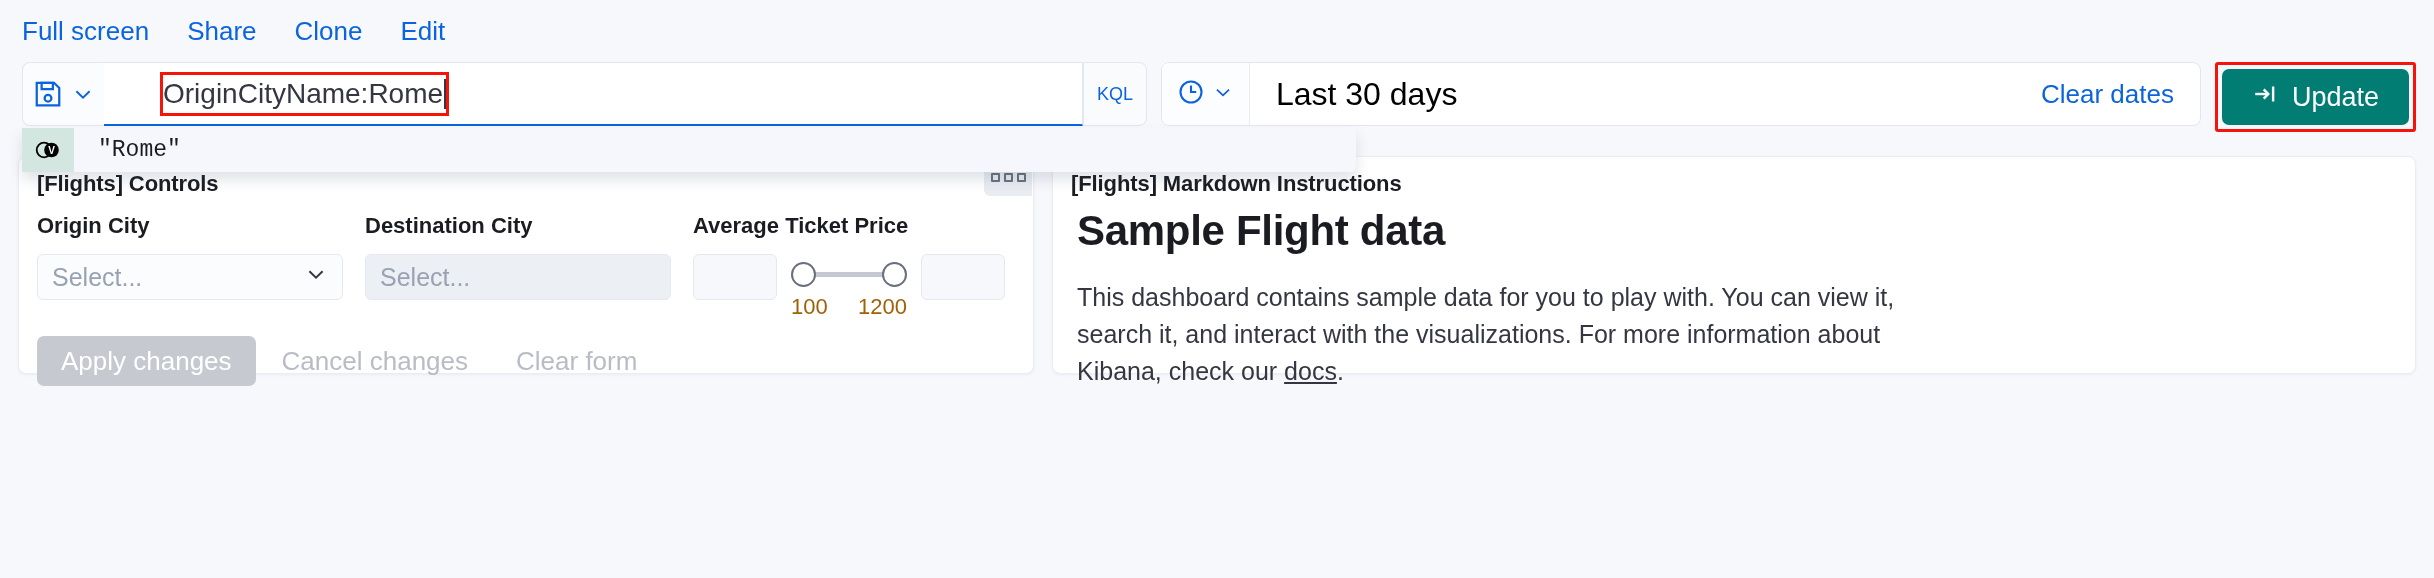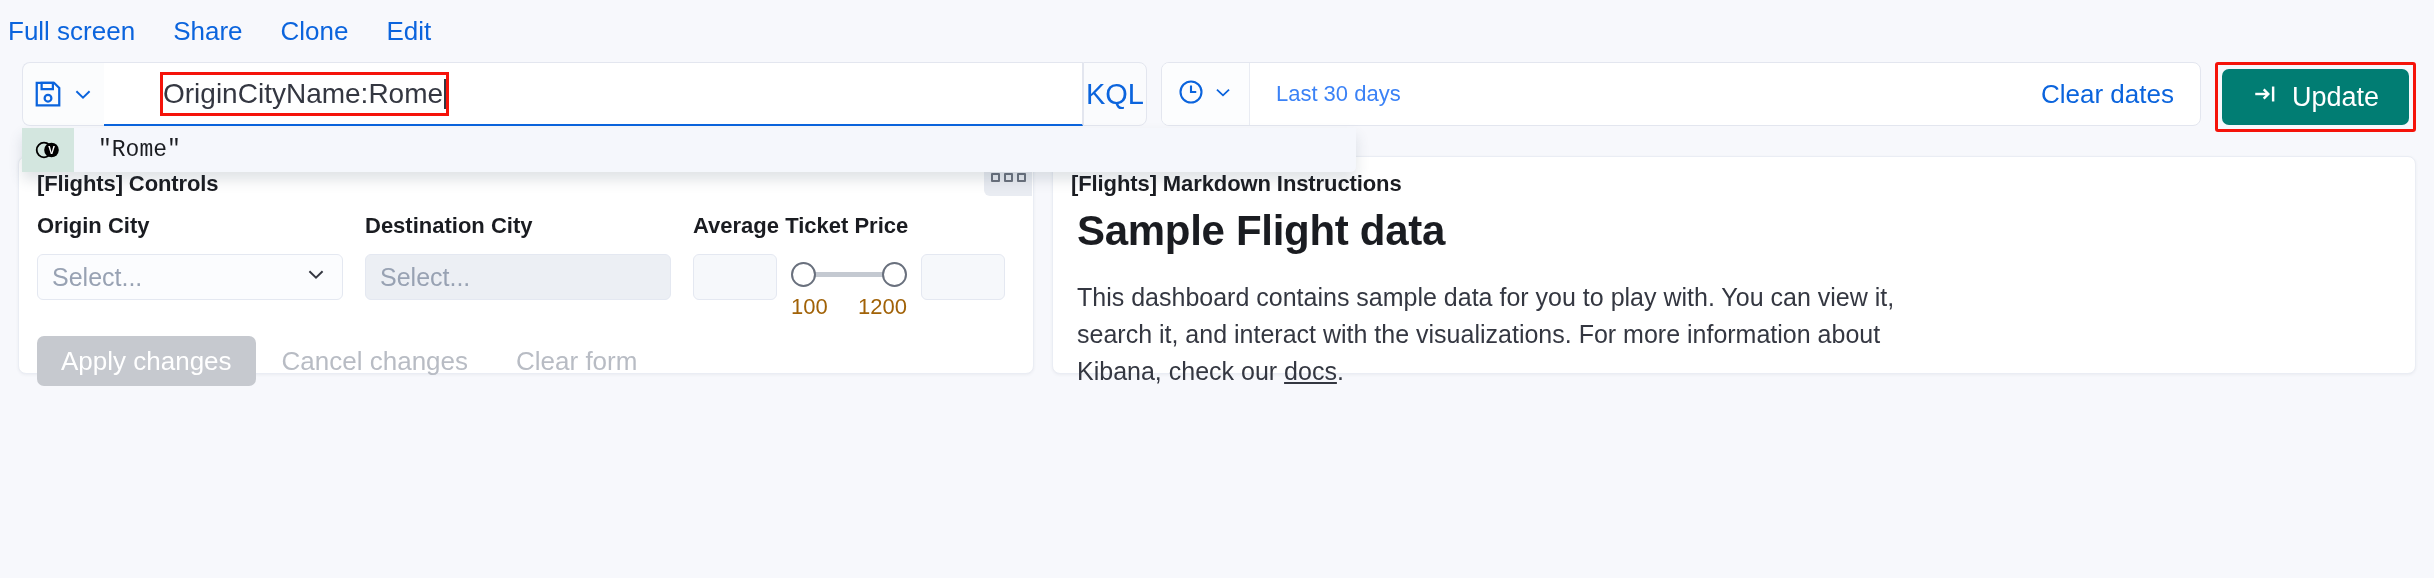--- a/index.html
+++ b/index.html
@@ -19,7 +19,7 @@
     background: #f7f8fc;
     display: flex;
     align-items: center;
-    padding: 0 0 0 8px;
+    padding: 0 0 0 22px;
     gap: 38px;
   }
   .topnav-link {

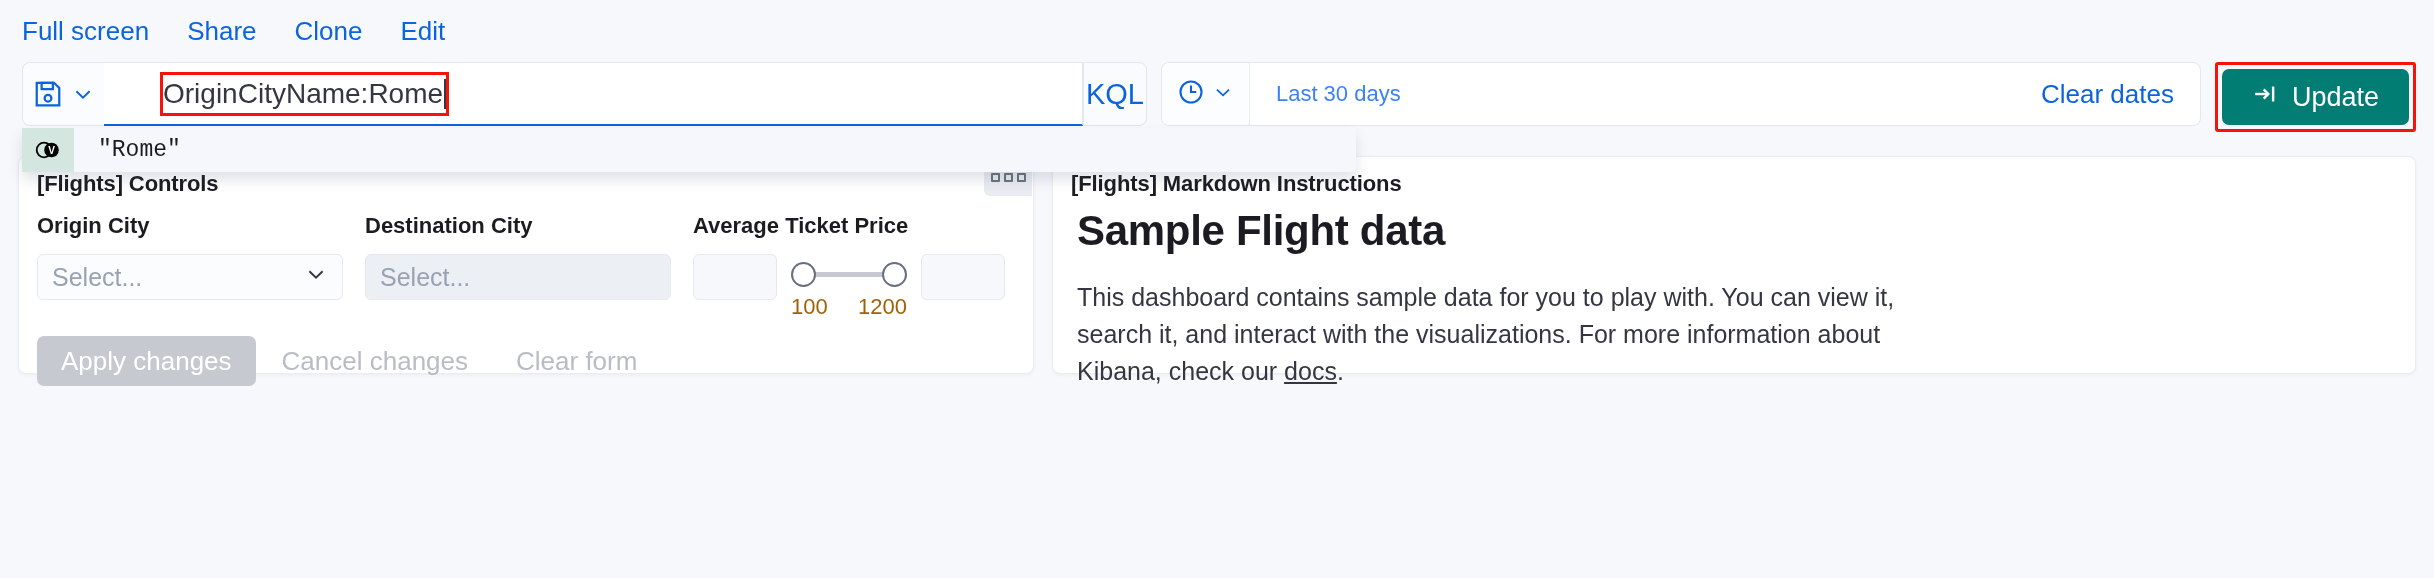--- a/index.html
+++ b/index.html
@@ -102,7 +102,7 @@
     align-items: center;
     justify-content: center;
     color: #0b64dd;
-    font-size: 29px;
+    font-size: 18px;
     flex: none;
     cursor: pointer;
   }

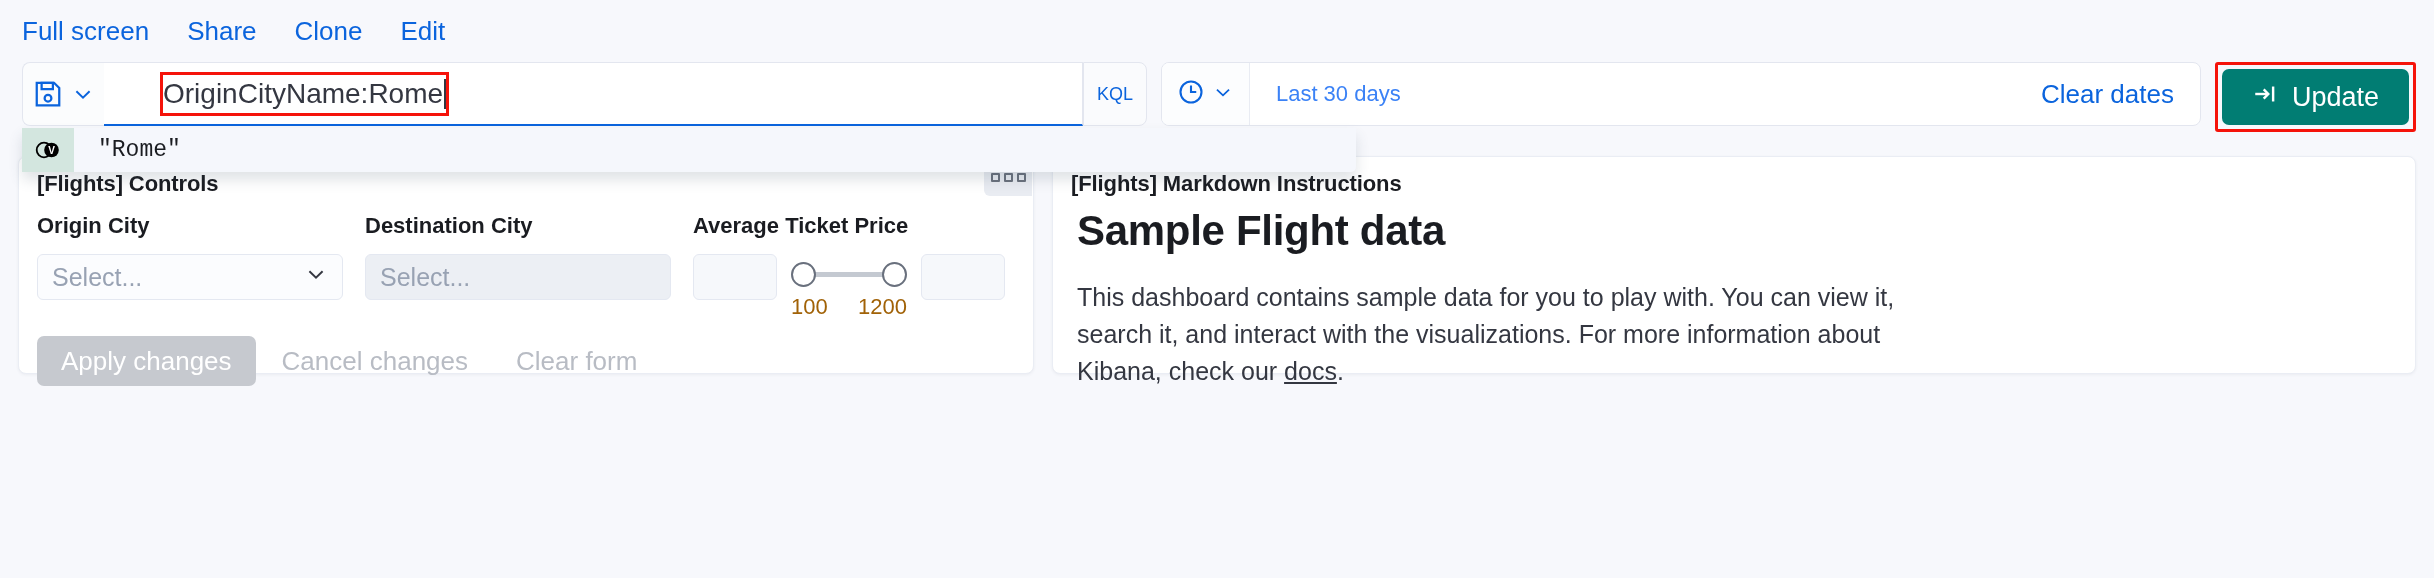--- a/index.html
+++ b/index.html
@@ -133,8 +133,8 @@
     display: flex;
     align-items: center;
     padding-left: 26px;
-    font-size: 22px;
-    color: #3b82f6;
+    font-size: 32px;
+    color: #000000;
     cursor: pointer;
   }
   .dp-showdates {

